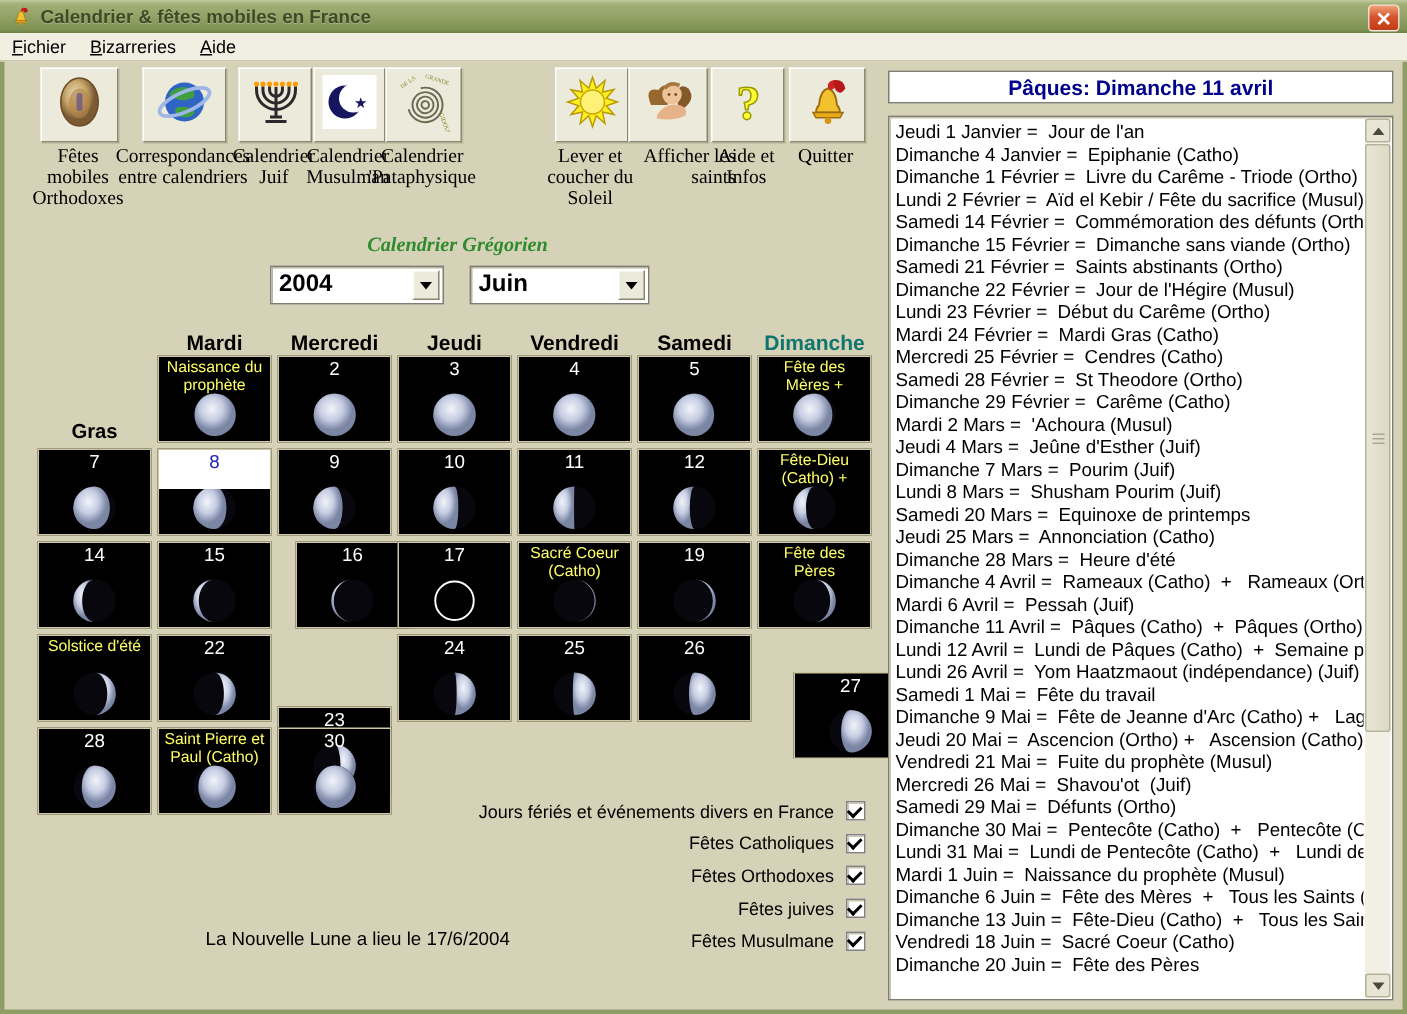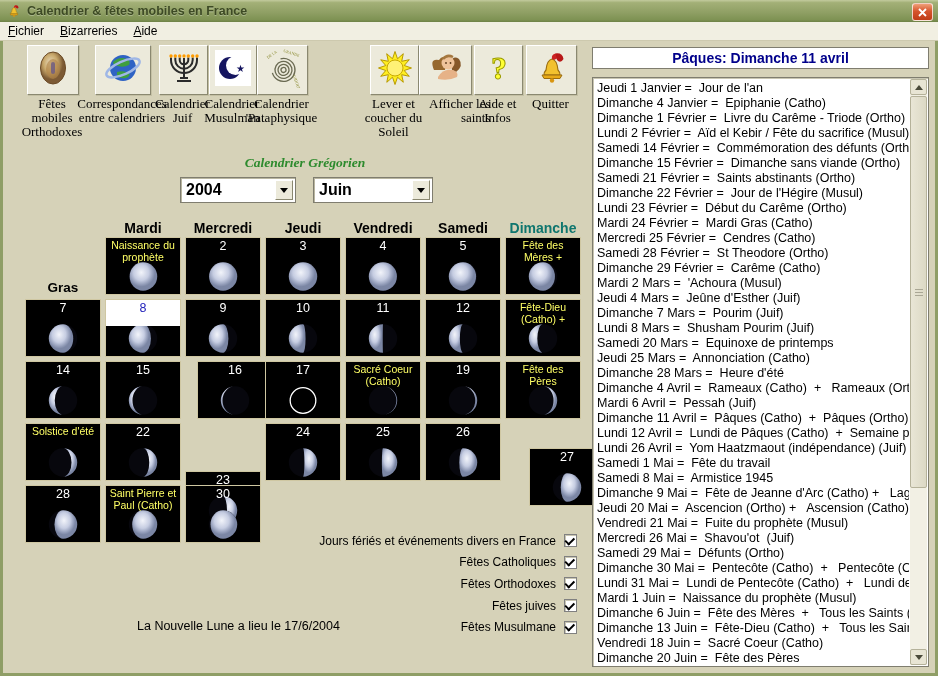--- a/index.html
+++ b/index.html
@@ -748,7 +748,6 @@
         <div class="hline">Lundi 12 Avril =  Lundi de Pâques (Catho)  +  Semaine p</div>
         <div class="hline">Lundi 26 Avril =  Yom Haatzmaout (indépendance) (Juif)</div>
         <div class="hline">Samedi 1 Mai =  Fête du travail</div>
-        <div class="hline">Samedi 8 Mai =  Armistice 1945</div>
         <div class="hline">Dimanche 9 Mai =  Fête de Jeanne d'Arc (Catho) +   Lag B</div>
         <div class="hline">Jeudi 20 Mai =  Ascencion (Ortho) +   Ascension (Catho)</div>
         <div class="hline">Vendredi 21 Mai =  Fuite du prophète (Musul)</div>

